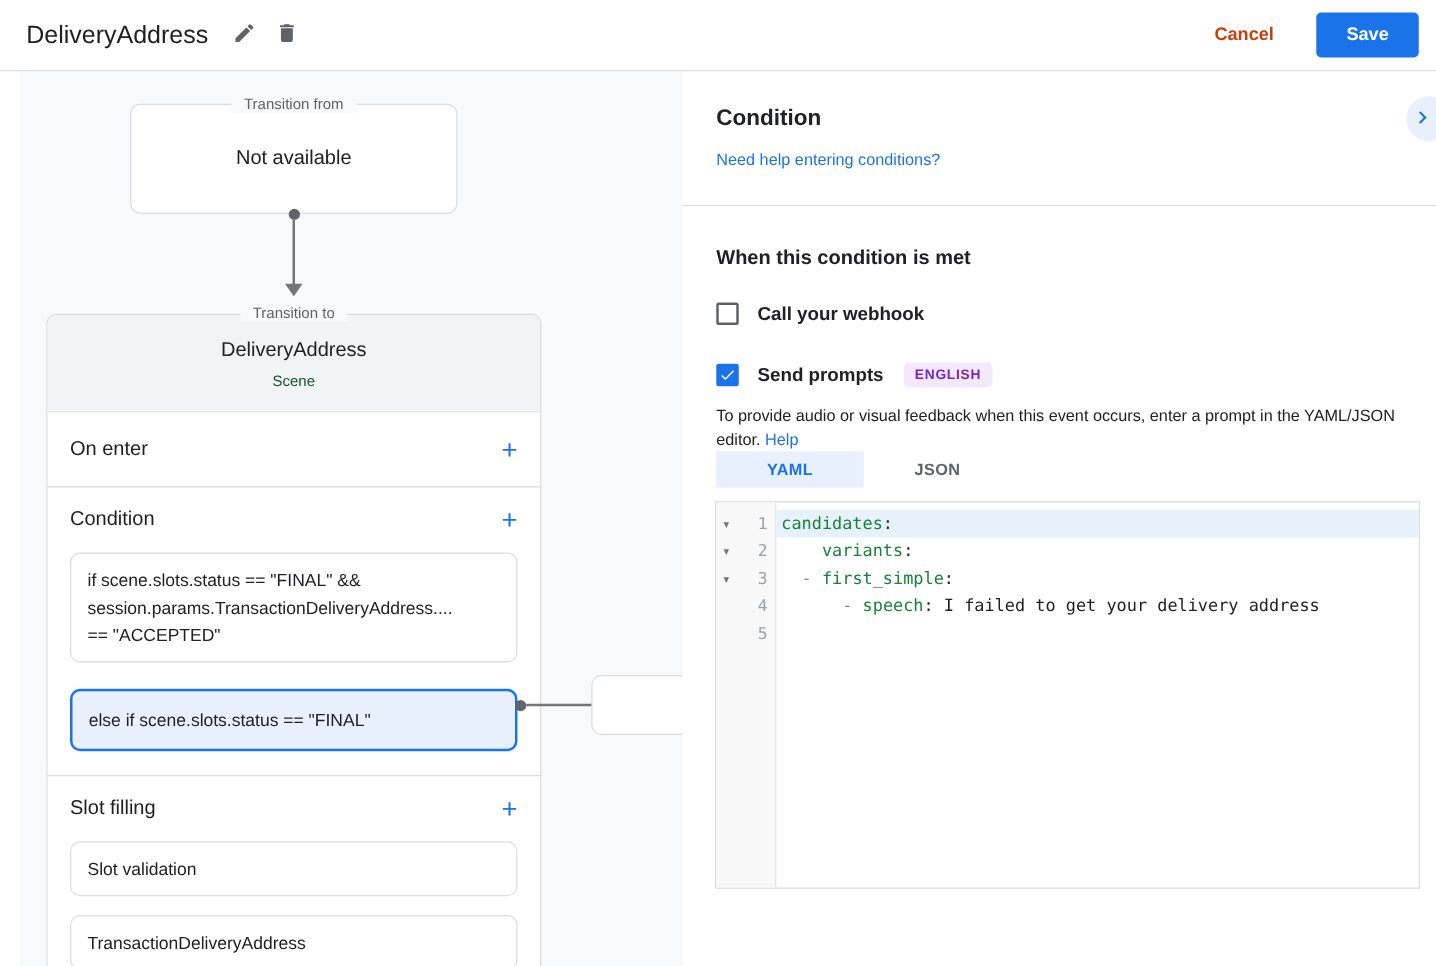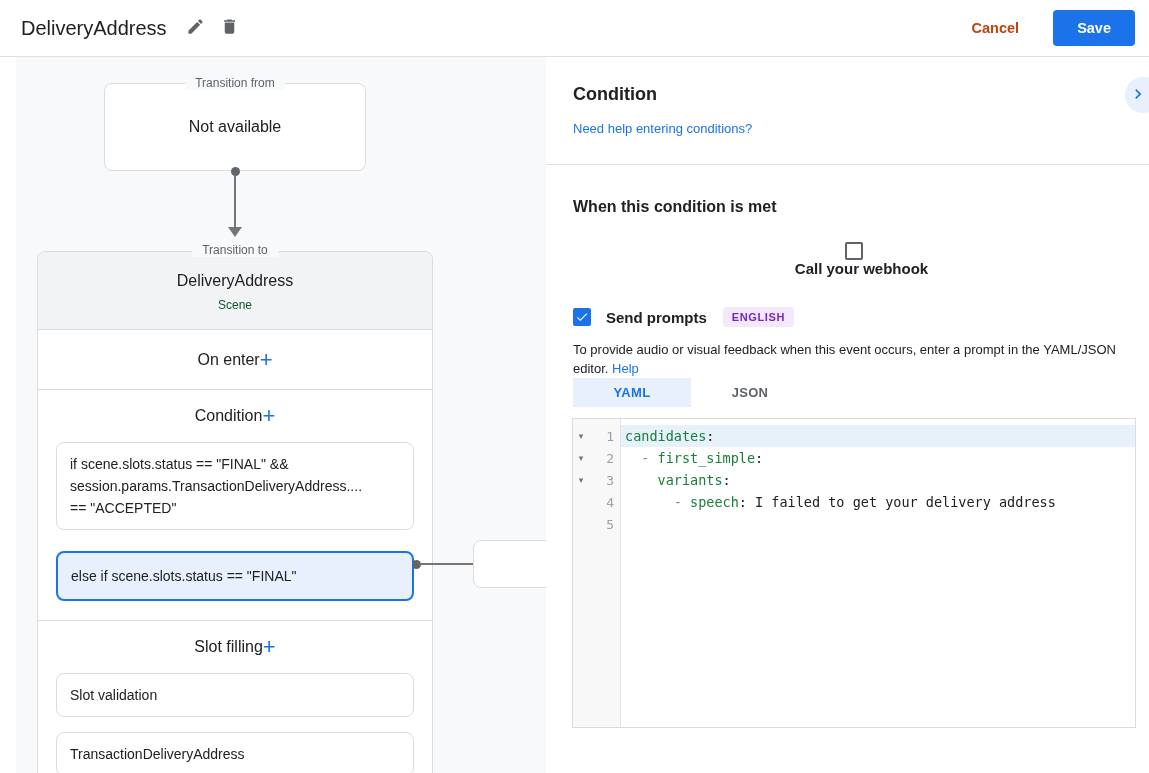--- a/index.html
+++ b/index.html
@@ -86,7 +86,7 @@
 
   .section-title { margin-top:30px; font-size:16px; line-height:24px; color:#202124; }
   .chk-row { display:flex; align-items:center; }
-  .chk-row.webhook { margin-top:23px;flex-direction:column; }
+  .chk-row.webhook { margin-top:23px; }
   .chk-row.prompts { margin-top:30px; }
   .checkbox { width:18px; height:18px; border:2px solid #5f6368; border-radius:2px; background:#fff;
     flex:0 0 auto; cursor:pointer; display:flex; align-items:center; justify-content:center; }

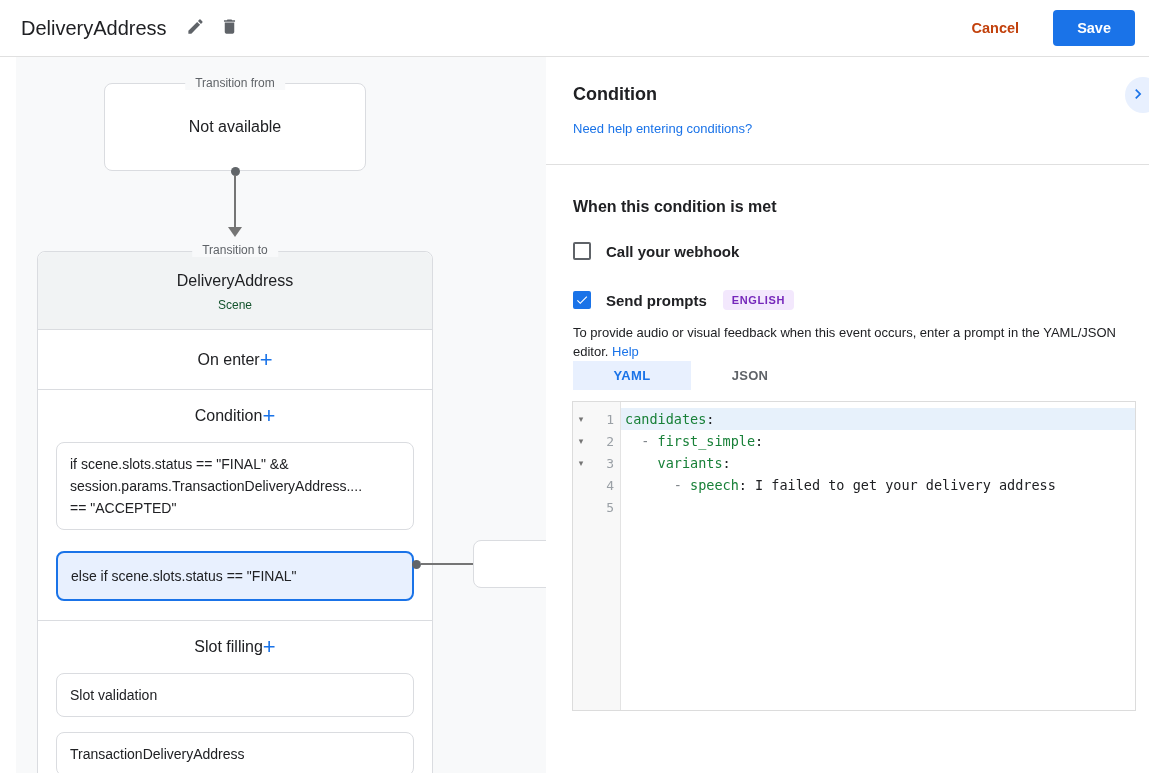--- a/index.html
+++ b/index.html
@@ -50,7 +50,7 @@
   .scene-type { font-size:12px; color:#14532d; margin-top:8px; }
 
   .sect { border-bottom:1px solid #dadce0; }
-  .sect-row { display:flex; align-items:center; justify-content:center; padding:0 18px; }
+  .sect-row { display:flex; align-items:center; justify-content:space-between; padding:0 18px; }
   .sect-label { font-size:16px; color:#202124; }
   .plus { color:#1a73e8; font-size:22px; font-weight:400; line-height:1; cursor:pointer; }
   .on-enter { height:60px; }

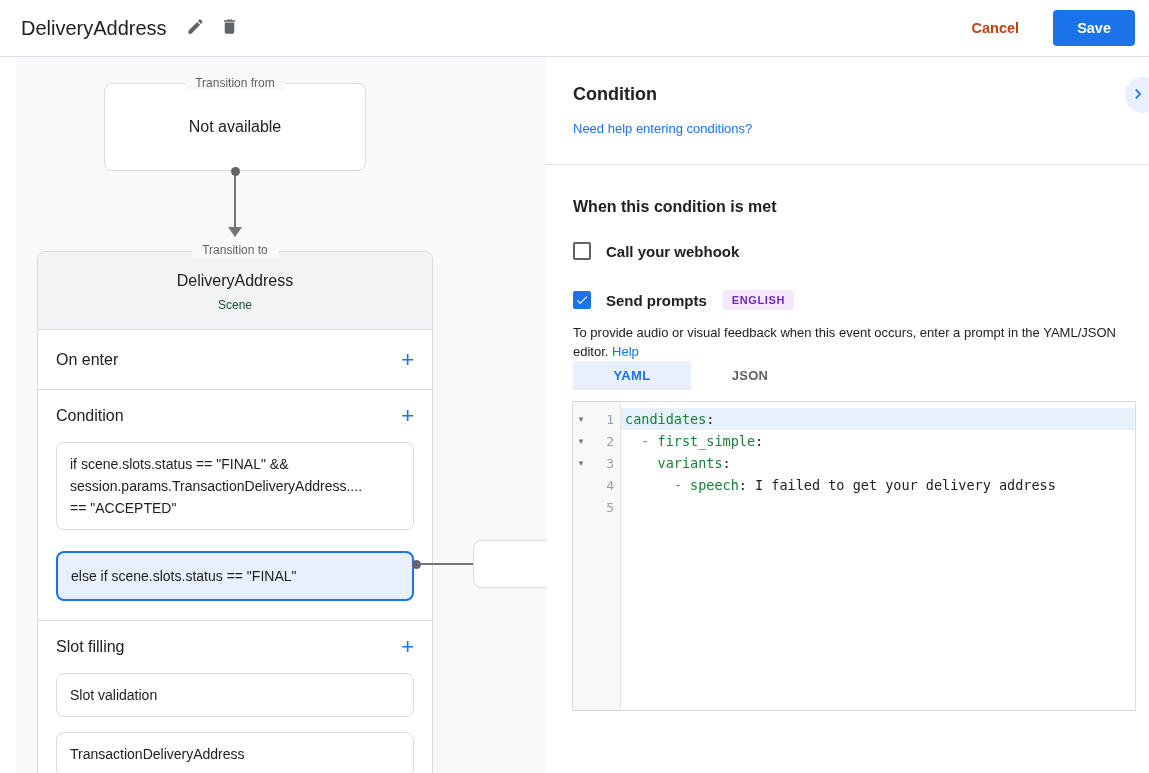--- a/index.html
+++ b/index.html
@@ -262,8 +262,8 @@
         </div>
       <div class="code">
           <div class="code-row active"><span class="tok-key">candidates</span><span class="tok-plain">:</span></div>
+          <div class="code-row"><span class="tok-plain">    </span><span class="tok-key">variants</span><span class="tok-plain">:</span></div>
           <div class="code-row"><span class="tok-plain">  </span><span class="tok-dash">- </span><span class="tok-key">first_simple</span><span class="tok-plain">:</span></div>
-          <div class="code-row"><span class="tok-plain">    </span><span class="tok-key">variants</span><span class="tok-plain">:</span></div>
           <div class="code-row"><span class="tok-plain">      </span><span class="tok-dash">- </span><span class="tok-key">speech</span><span class="tok-plain">:</span><span class="tok-plain"> I failed to get your delivery address</span></div>
           <div class="code-row"></div>
         </div>

